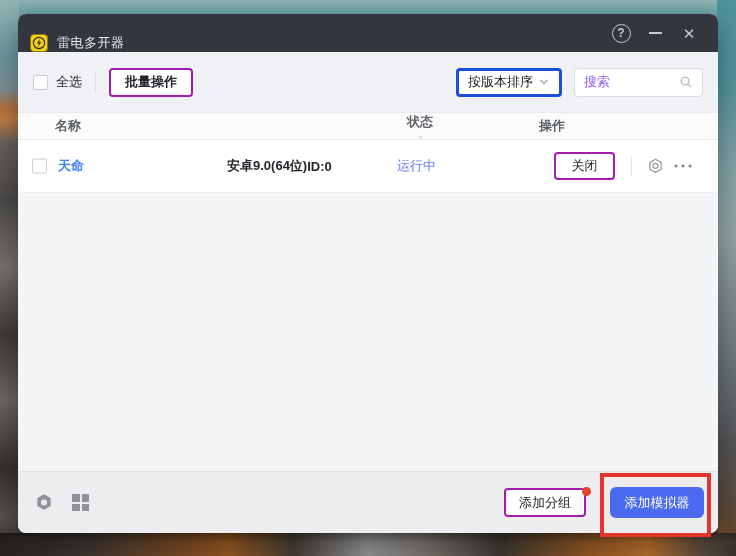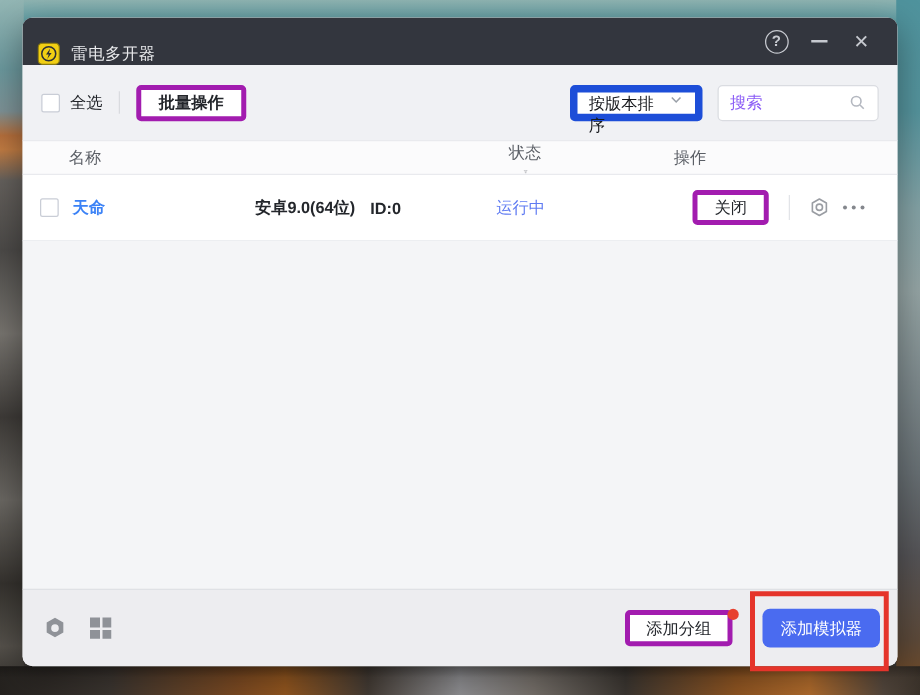--- a/index.html
+++ b/index.html
@@ -39,7 +39,7 @@
   .checkbox { width:15px; height:15px; background:#fff; border:1px solid #c9cdd6; border-radius:2px; flex:0 0 auto; }
   .selectall-label { margin-left:8px; color:#23262b; }
   .v-divider { width:1px; height:18px; background:#d9dbdf; margin:0 13px; }
-  .btn { background:#fff; border:4px solid #a21caf; border-radius:4px; color:#23262b;
+  .btn { background:#fff; border:2px solid #a21caf; border-radius:4px; color:#23262b;
     display:inline-flex; align-items:center; justify-content:center; cursor:default; }
   .batch-btn { height:29px; padding:0 14px; font-weight:bold; }
   .sort-select { height:29px; width:106px; background:#fff; border:6px solid #1d4ed8; border-radius:4px;

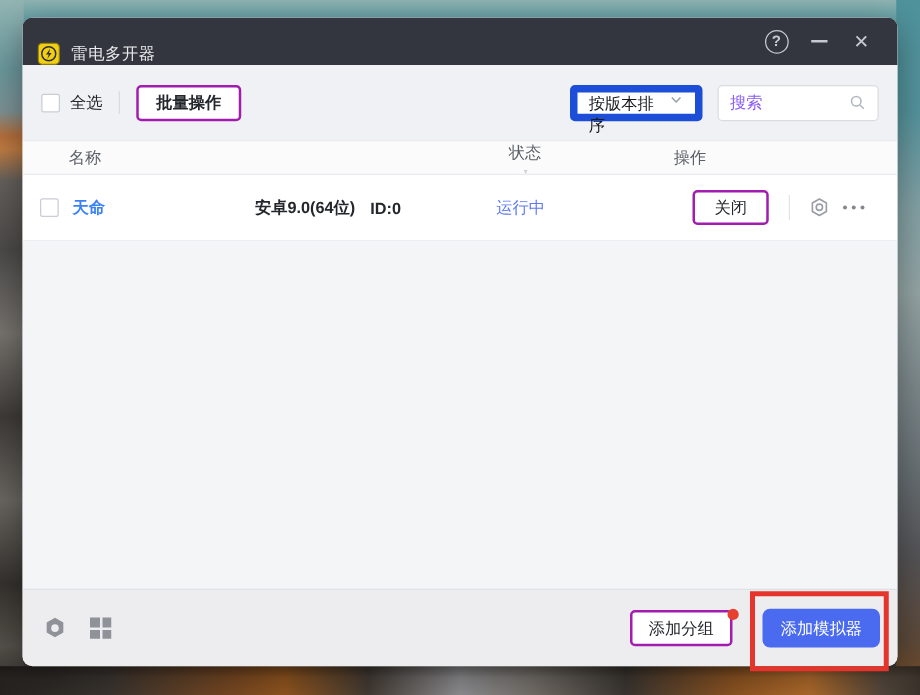--- a/index.html
+++ b/index.html
@@ -42,8 +42,8 @@
   .btn { background:#fff; border:2px solid #a21caf; border-radius:4px; color:#23262b;
     display:inline-flex; align-items:center; justify-content:center; cursor:default; }
   .batch-btn { height:29px; padding:0 14px; font-weight:bold; }
-  .sort-select { height:29px; width:106px; background:#fff; border:6px solid #1d4ed8; border-radius:4px;
-    display:flex; padding:0 9px; color:#17191d; }
+  .sort-select { height:29px; width:106px; background:#fff; border:3px solid #1d4ed8; border-radius:4px;
+    display:flex; align-items:center; padding:0 9px; color:#17191d; }
   .sort-select .chev { margin-left:auto; }
   .search-box { height:29px; width:129px; background:#fff; border:1px solid #dadce1; border-radius:4px;
     display:flex; align-items:center; padding:0 9px; margin-left:12px; }

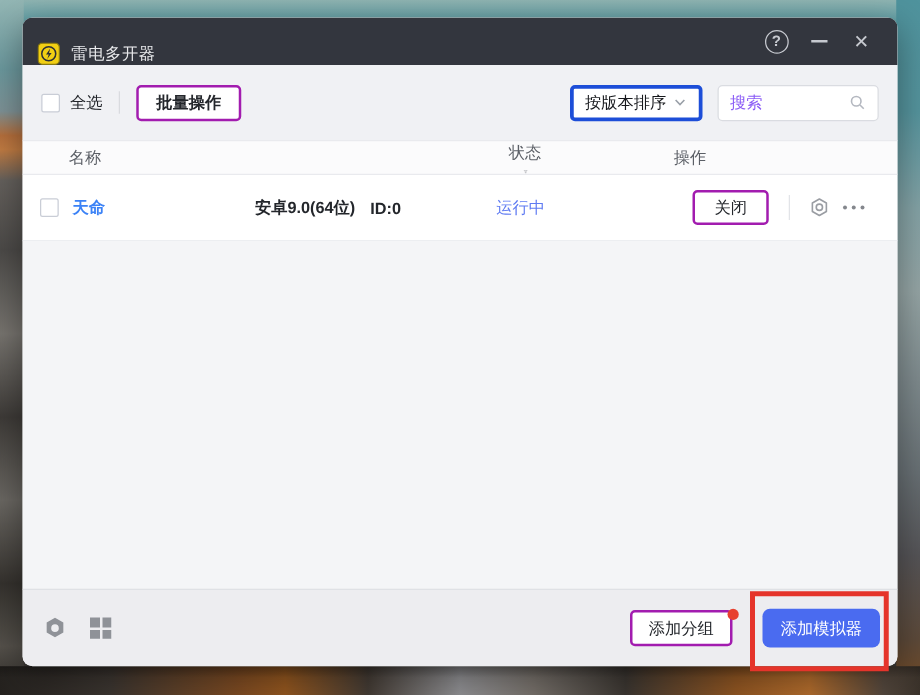--- a/index.html
+++ b/index.html
@@ -51,7 +51,7 @@
 
   
   .thead { height:28px; flex:0 0 28px; background:#fbfbfc; border-top:1px solid #e9eaee; border-bottom:1px solid #e9eaee;
-    position:relative; color:#5b5f66; }
+    position:relative; color:#5b5f66;font-weight:bold; }
   .thead .hc { position:absolute; top:0; height:100%; display:flex; align-items:center; gap:5px; }
   .hc-name { left:37px; } .hc-version { left:194px; } .hc-status { left:389px;flex-direction:column; } .hc-action { left:521px; }
   .trow { height:53px; flex:0 0 53px; background:#ffffff; border-bottom:1px solid #eceef1; position:relative; }

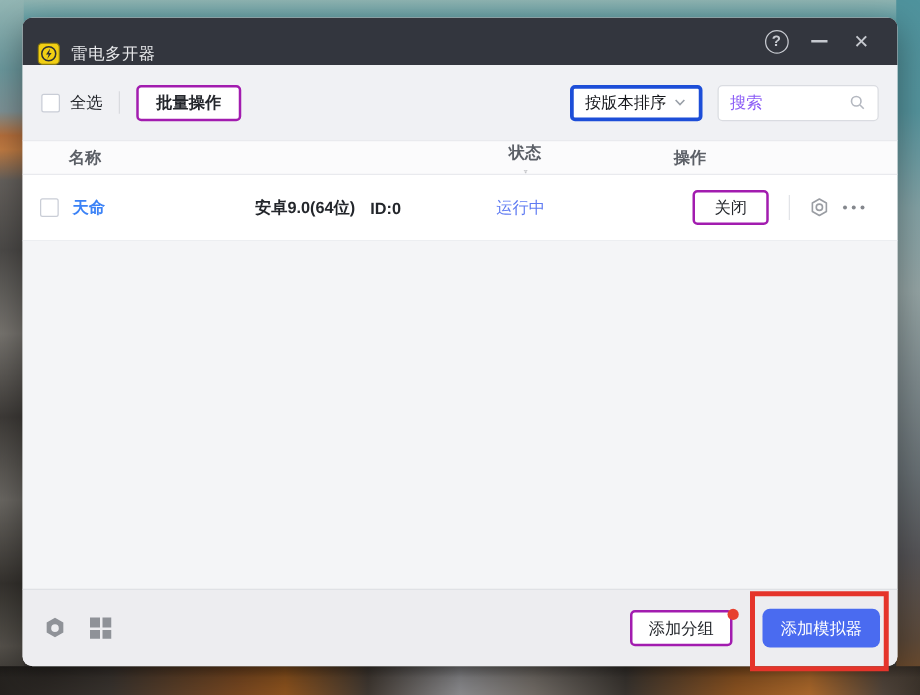--- a/index.html
+++ b/index.html
@@ -57,7 +57,7 @@
   .trow { height:53px; flex:0 0 53px; background:#ffffff; border-bottom:1px solid #eceef1; position:relative; }
   .trow .rc { position:absolute; top:50%; transform:translateY(-50%); display:flex; align-items:center; }
   .rc-check { left:14px; } .rc-name { left:40px; font-weight:bold; color:#3b82f6; }
-  .rc-version { left:186px; font-weight:bold; color:#23262b; gap:12px; }
+  .rc-version { left:209px; font-weight:bold; color:#23262b; }
   .rc-status { left:379px; color:#5f7bf2; }
   .rc-close { left:536px; } .rc-div { left:613px; width:1px; height:20px; background:#e2e4e8; }
   .rc-gear { left:626px; } .rc-more { left:654px; }

